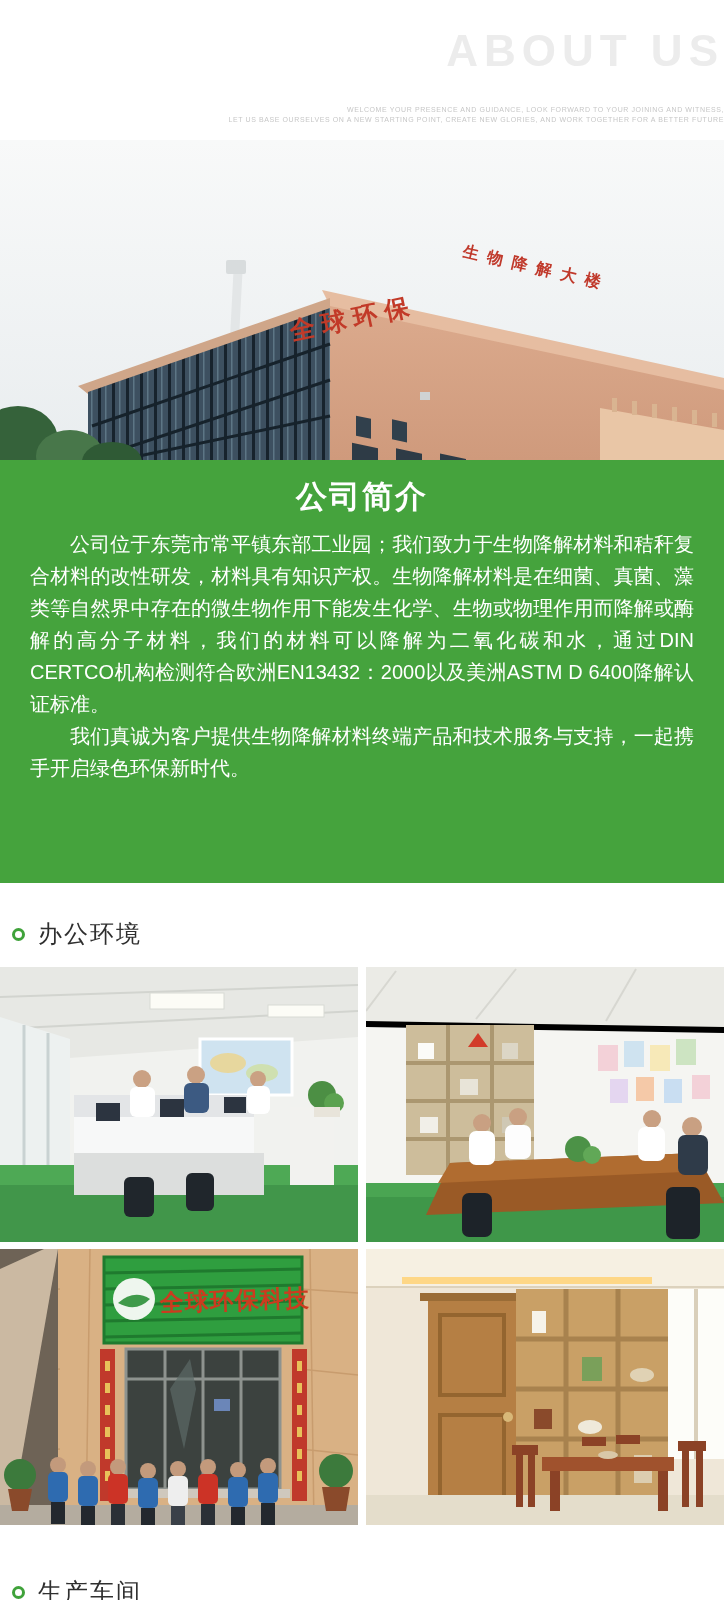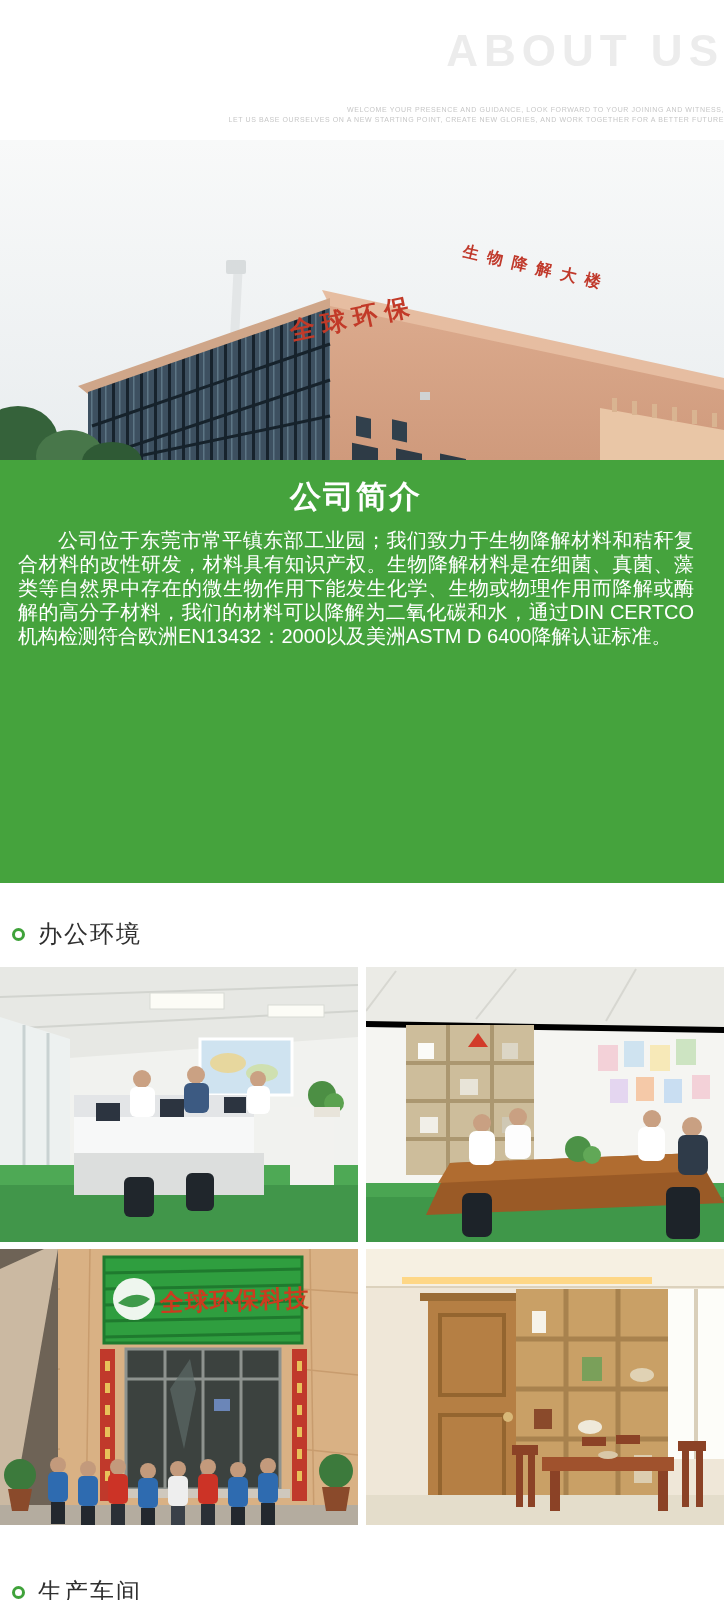--- a/index.html
+++ b/index.html
@@ -32,7 +32,7 @@
   
   .intro {
     width:724px; height:423px; background:#45a33d; color:#ffffff;
-    padding:16px 30px 0 18px; overflow:hidden;
+    padding:16px 30px 0 30px; overflow:hidden;
   }
   .intro h2 {
     text-align:center; font-size:31px; font-weight:bold;

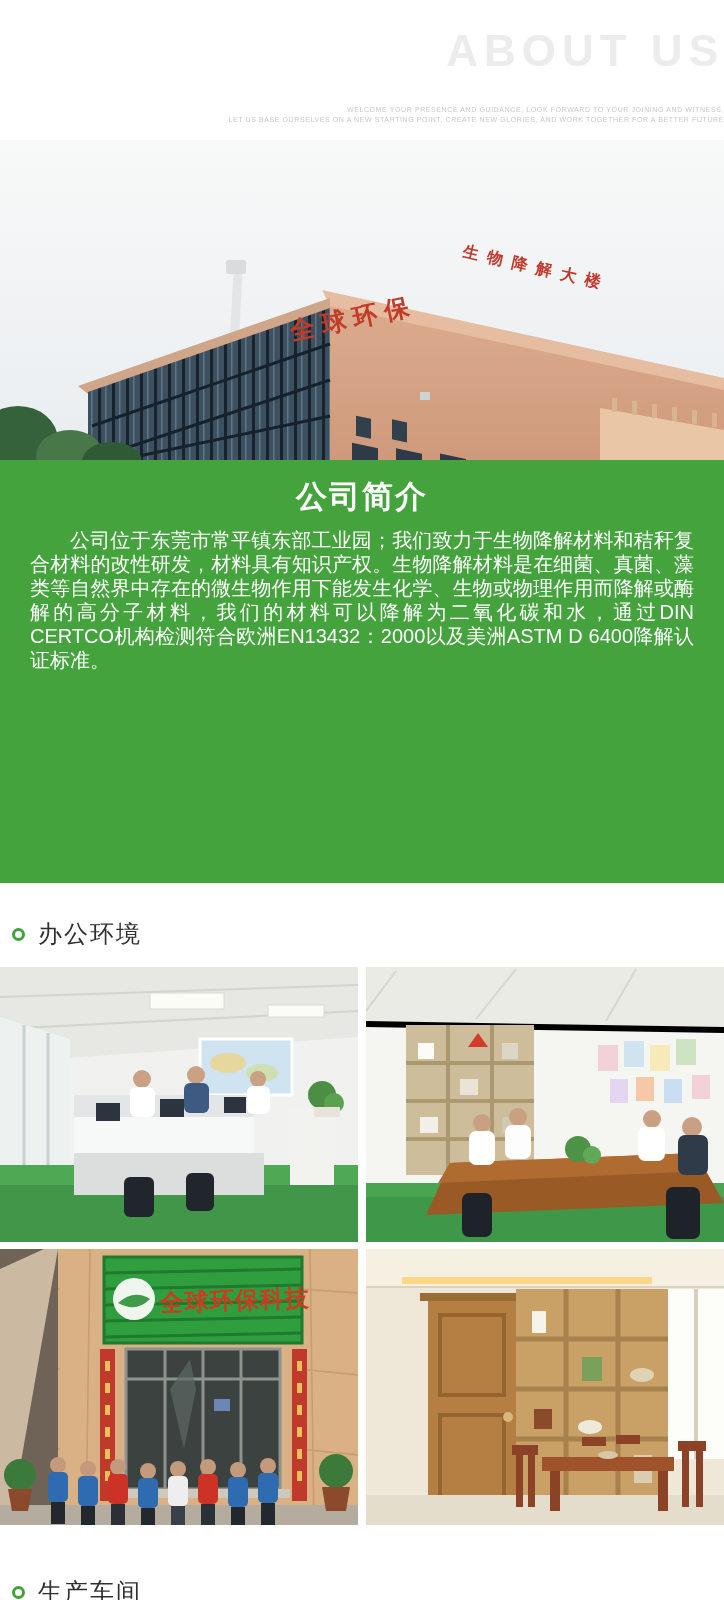--- a/index.html
+++ b/index.html
@@ -39,7 +39,7 @@
     line-height:42px; margin-bottom:10px; letter-spacing:2px;
   }
   .intro p {
-    font-size:20px; line-height:24px; text-align:justify;
+    font-size:20px; line-height:32px; text-align:justify;
     text-indent:2em;
   }
 

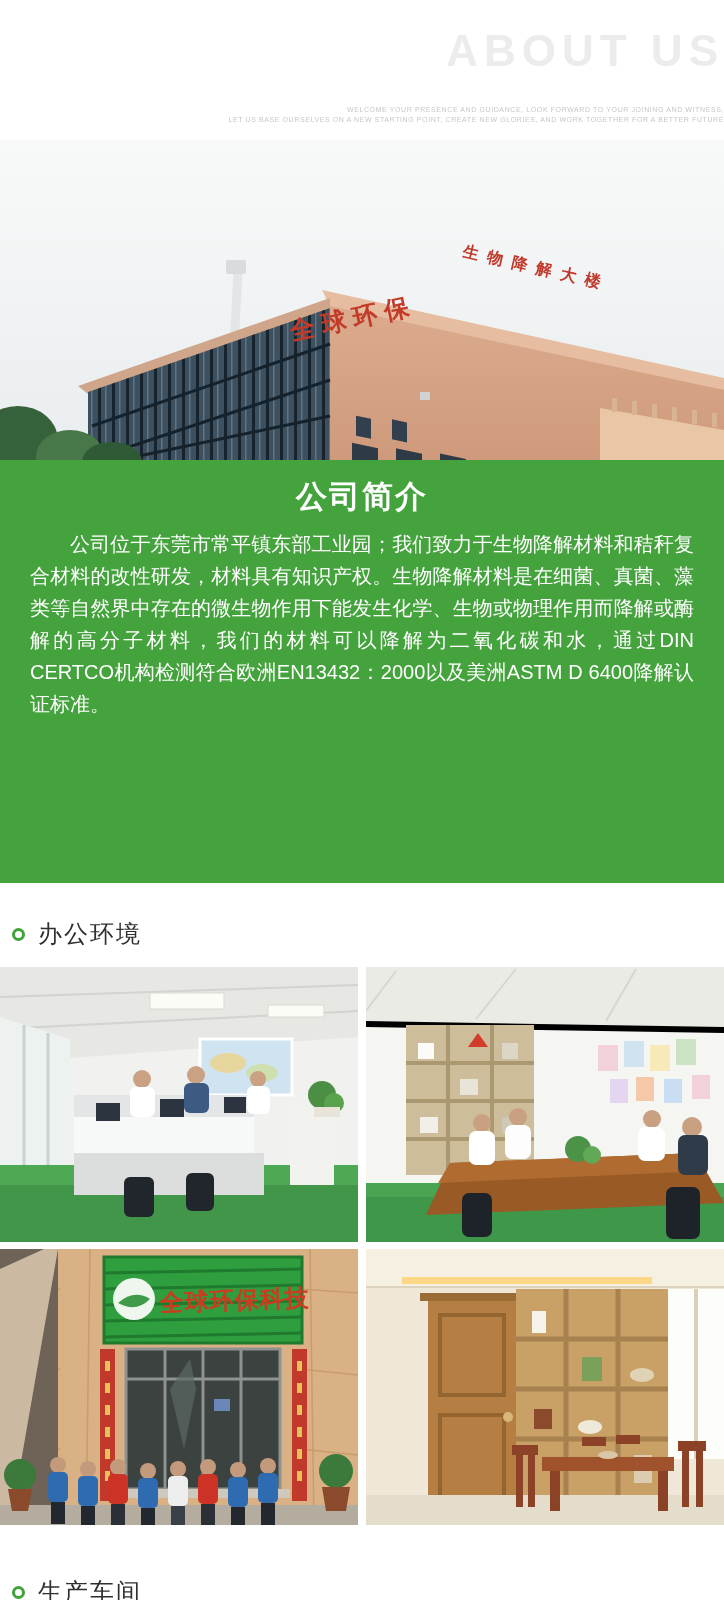--- a/index.html
+++ b/index.html
@@ -149,6 +149,7 @@
   <section class="intro">
     <h2>公司简介</h2>
     <p>公司位于东莞市常平镇东部工业园；我们致力于生物降解材料和秸秆复合材料的改性研发，材料具有知识产权。生物降解材料是在细菌、真菌、藻类等自然界中存在的微生物作用下能发生化学、生物或物理作用而降解或酶解的高分子材料，我们的材料可以降解为二氧化碳和水，通过DIN CERTCO机构检测符合欧洲EN13432：2000以及美洲ASTM D 6400降解认证标准。</p>
+    <p>我们真诚为客户提供生物降解材料终端产品和技术服务与支持，一起携手开启绿色环保新时代。</p>
   </section>
 
   <div class="sec-head head-office">

